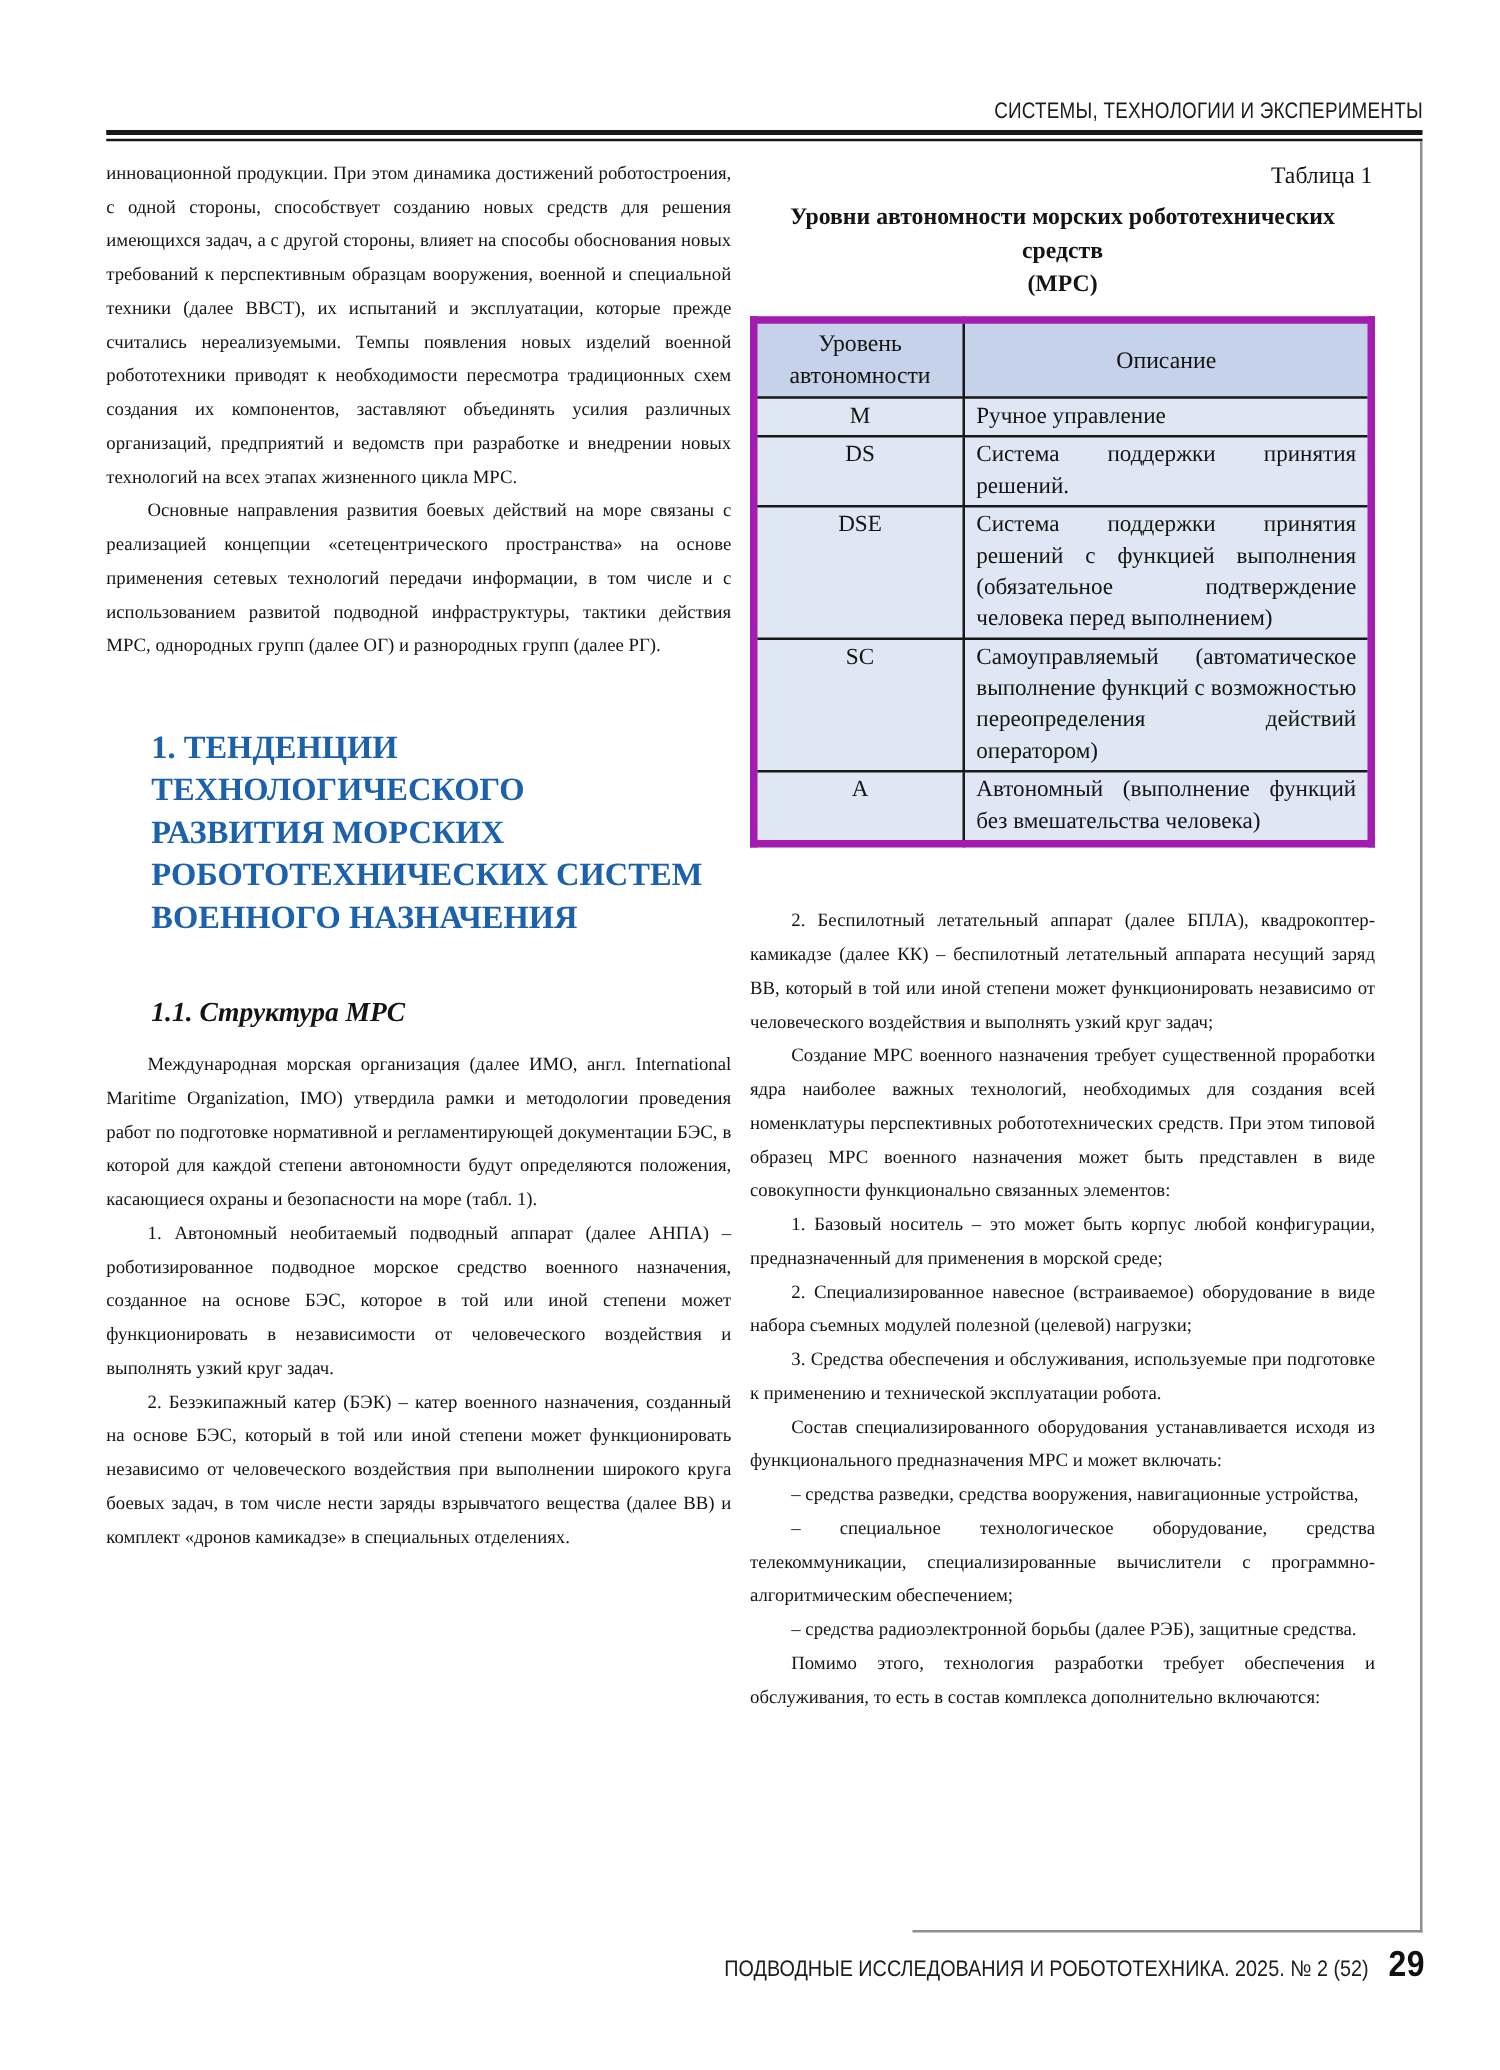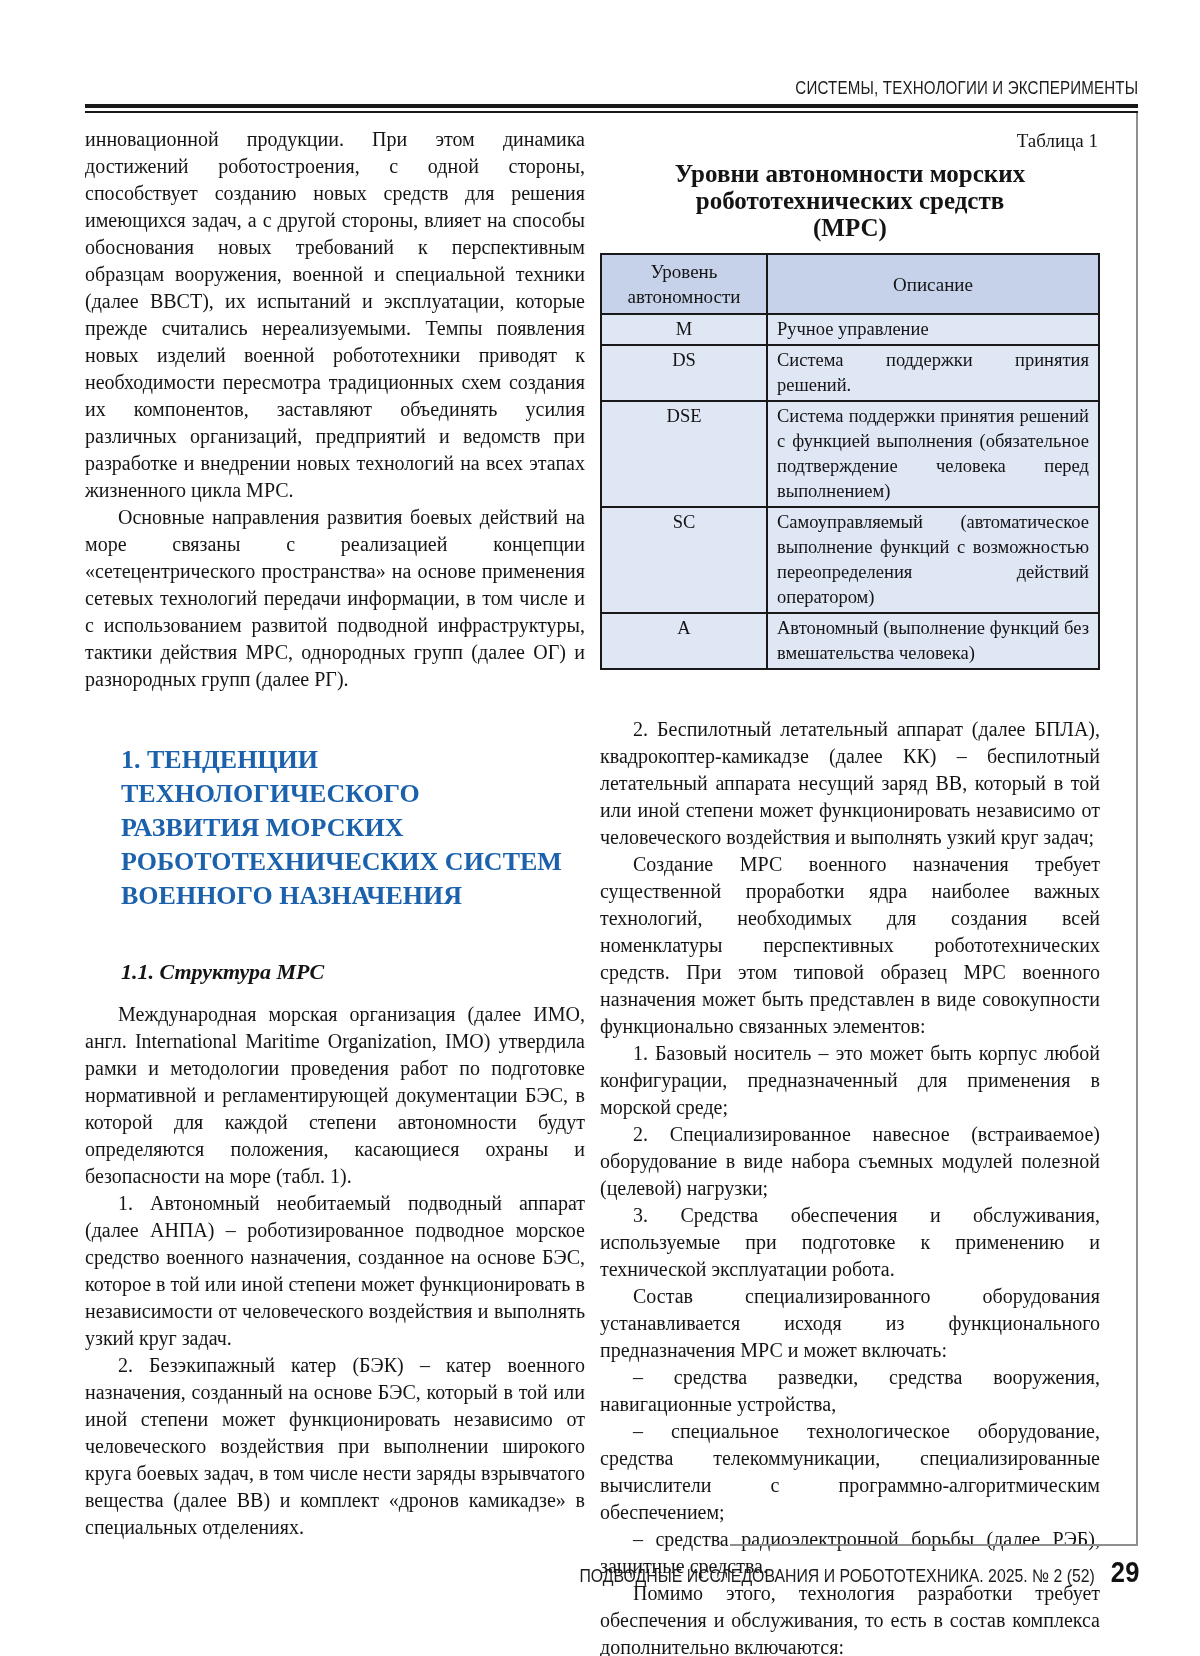--- a/index.html
+++ b/index.html
@@ -27,7 +27,7 @@
   .columns{position:absolute;left:85px;top:126px;width:1015px;display:flex;gap:15px;}
   .col{width:500px;}
 
-  .body{margin:0;font-size:20px;line-height:27px;text-align:justify;text-indent:33px;color:#141414;}
+  .body{margin:0;font-size:15px;line-height:27px;text-align:justify;text-indent:33px;color:#141414;}
   .no-indent{text-indent:0;}
 
   .sec-heading{

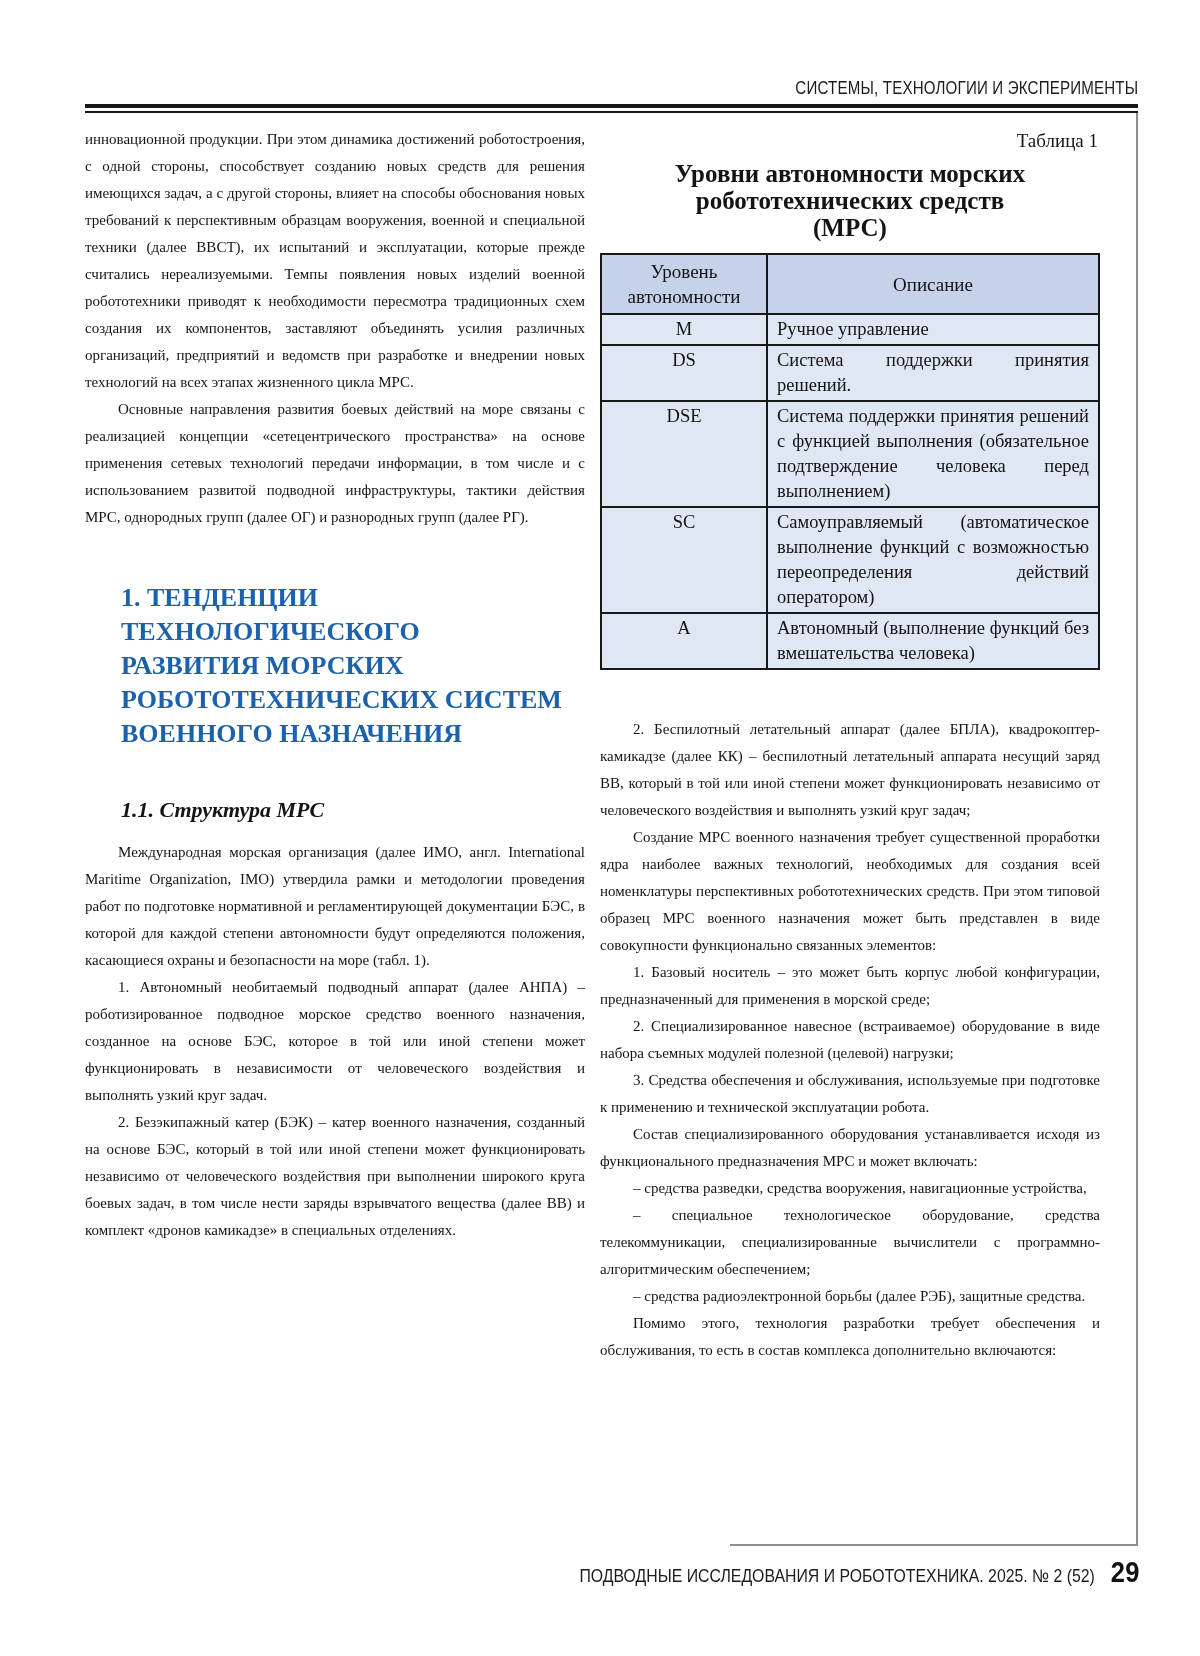--- a/index.html
+++ b/index.html
@@ -40,7 +40,7 @@
 
   
   .tbl-caption{text-align:right;font-size:19px;margin:4px 2px 0 0;}
-  .tbl-title{text-align:center;font-weight:bold;font-size:25px;line-height:27px;margin:8px 0 12px 0;}
+  .tbl-title{text-align:center;font-weight:bold;font-size:19px;line-height:27px;margin:8px 0 12px 0;}
   table.autonomy{width:100%;border-collapse:collapse;border:2px solid #a21caf;table-layout:fixed;}
   table.autonomy td{
     border:2px solid #181818;font-size:18.5px;line-height:25px;

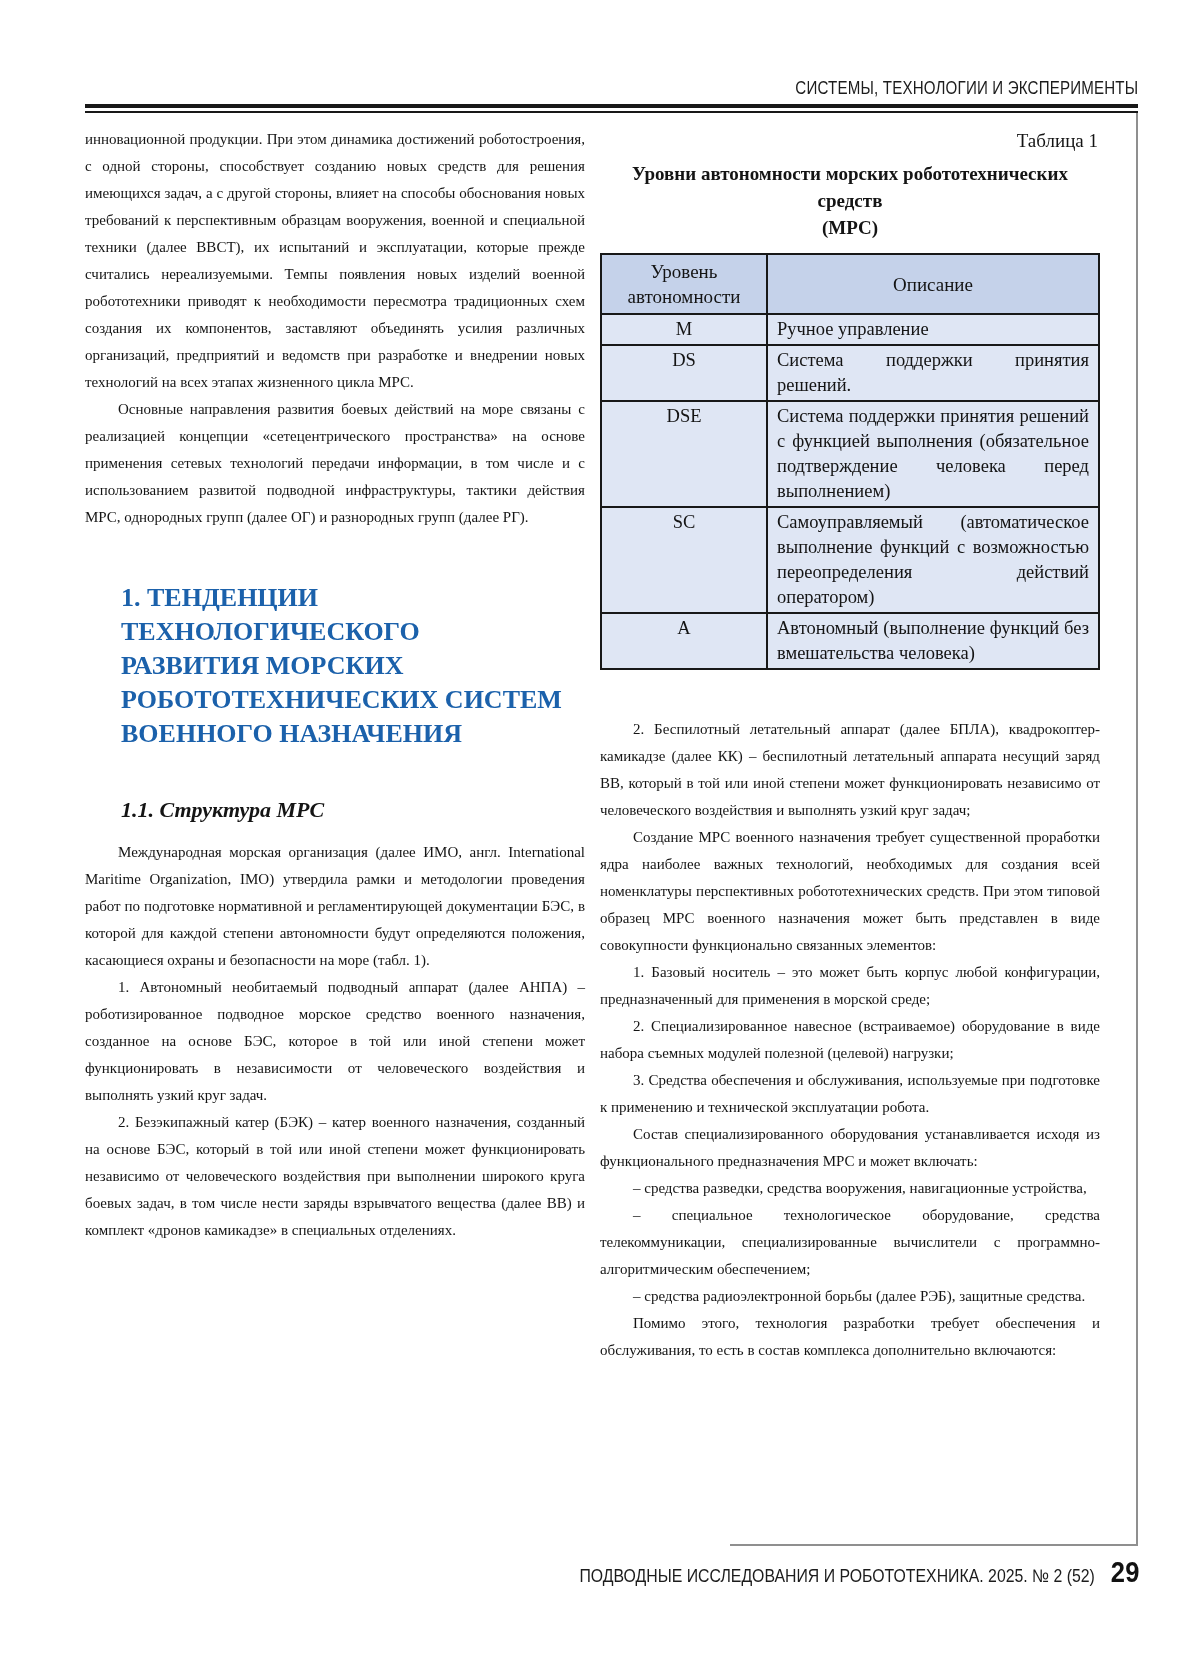--- a/index.html
+++ b/index.html
@@ -41,7 +41,7 @@
   
   .tbl-caption{text-align:right;font-size:19px;margin:4px 2px 0 0;}
   .tbl-title{text-align:center;font-weight:bold;font-size:19px;line-height:27px;margin:8px 0 12px 0;}
-  table.autonomy{width:100%;border-collapse:collapse;border:2px solid #a21caf;table-layout:fixed;}
+  table.autonomy{width:100%;border-collapse:collapse;border:6px solid #a21caf;table-layout:fixed;}
   table.autonomy td{
     border:2px solid #181818;font-size:18.5px;line-height:25px;
     padding:2px 9px;vertical-align:top;background:var(--table-row-bg);

